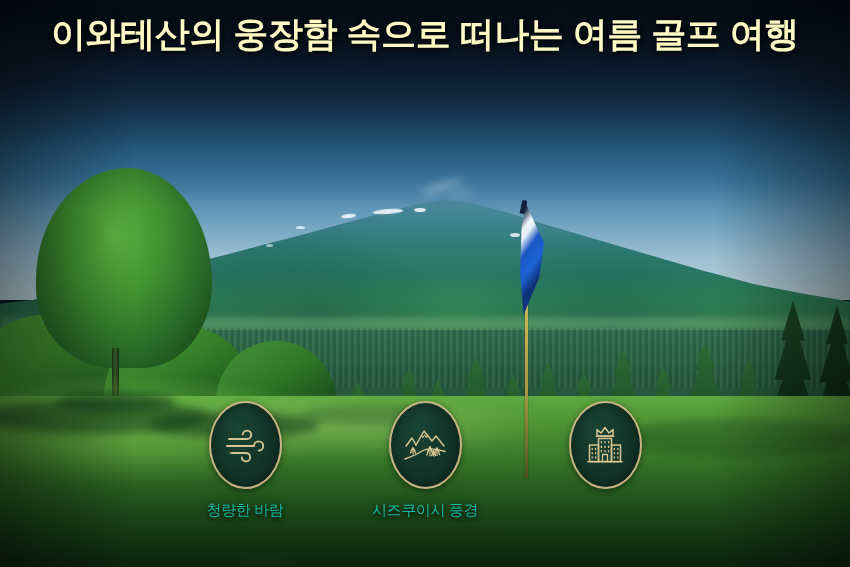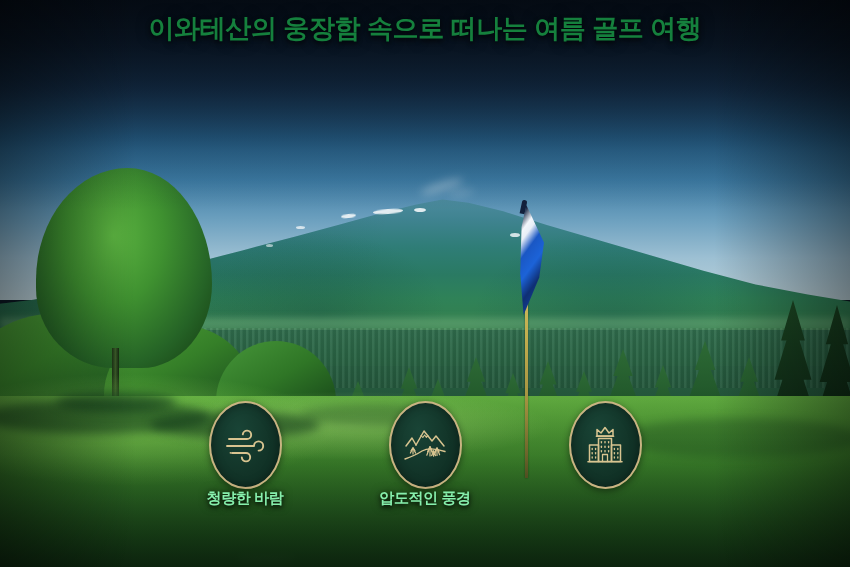--- a/index.html
+++ b/index.html
@@ -222,9 +222,9 @@
   }
   .subhead {
     margin-top:11px;
-    font-size:26px;
+    font-size:35px;
     font-weight:bold;
-    color:#15803d;
+    color:#fef9c3;
     letter-spacing:-0.4px;
     text-shadow:
       0 2px 5px rgba(0,0,0,.8),

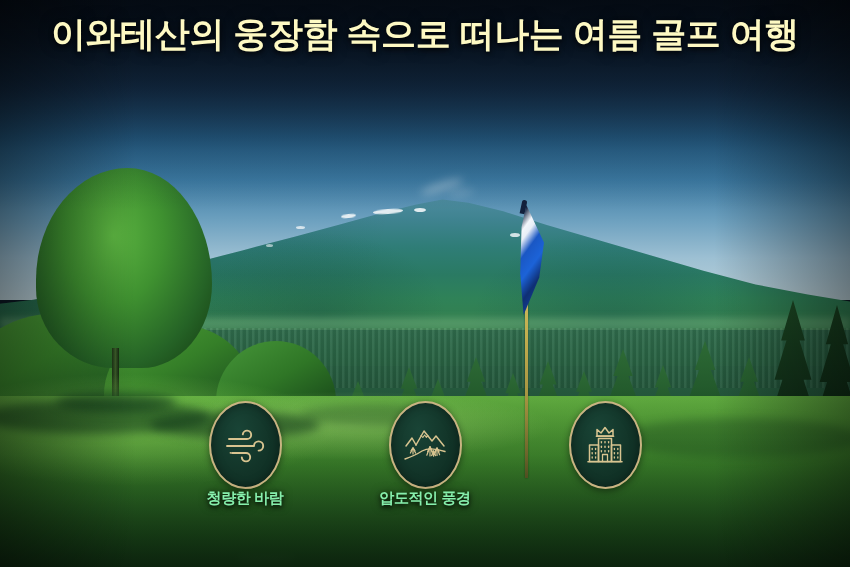--- a/index.html
+++ b/index.html
@@ -258,10 +258,10 @@
   }
   .badge svg { display:block; }
   .feature-label {
-    margin-top:0;
+    margin-top:12px;
     font-size:15px;
-    font-weight:bold;
-    color:#86efac;
+    font-weight:normal;
+    color:#14b8a6;
     white-space:nowrap;
     letter-spacing:-0.4px;
     text-shadow:0 2px 4px rgba(0,0,0,.85), 0 0 10px rgba(0,0,0,.6);

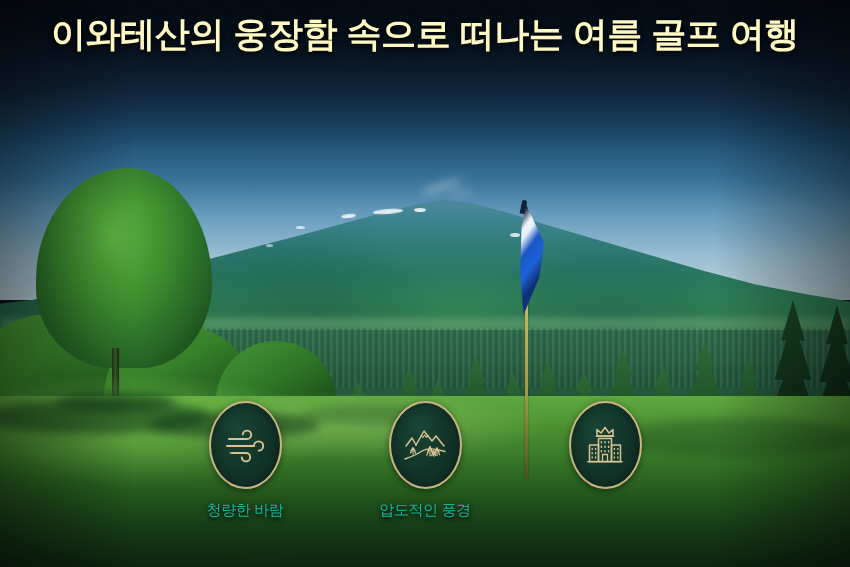--- a/index.html
+++ b/index.html
@@ -391,7 +391,7 @@
           </svg>
         </span>
       </div>
-      <div class="feature-label">압도적인 풍경</div>
+      <div class="feature-label">시즈쿠이시 풍경</div>
     </div>
 
     <div class="feature">

